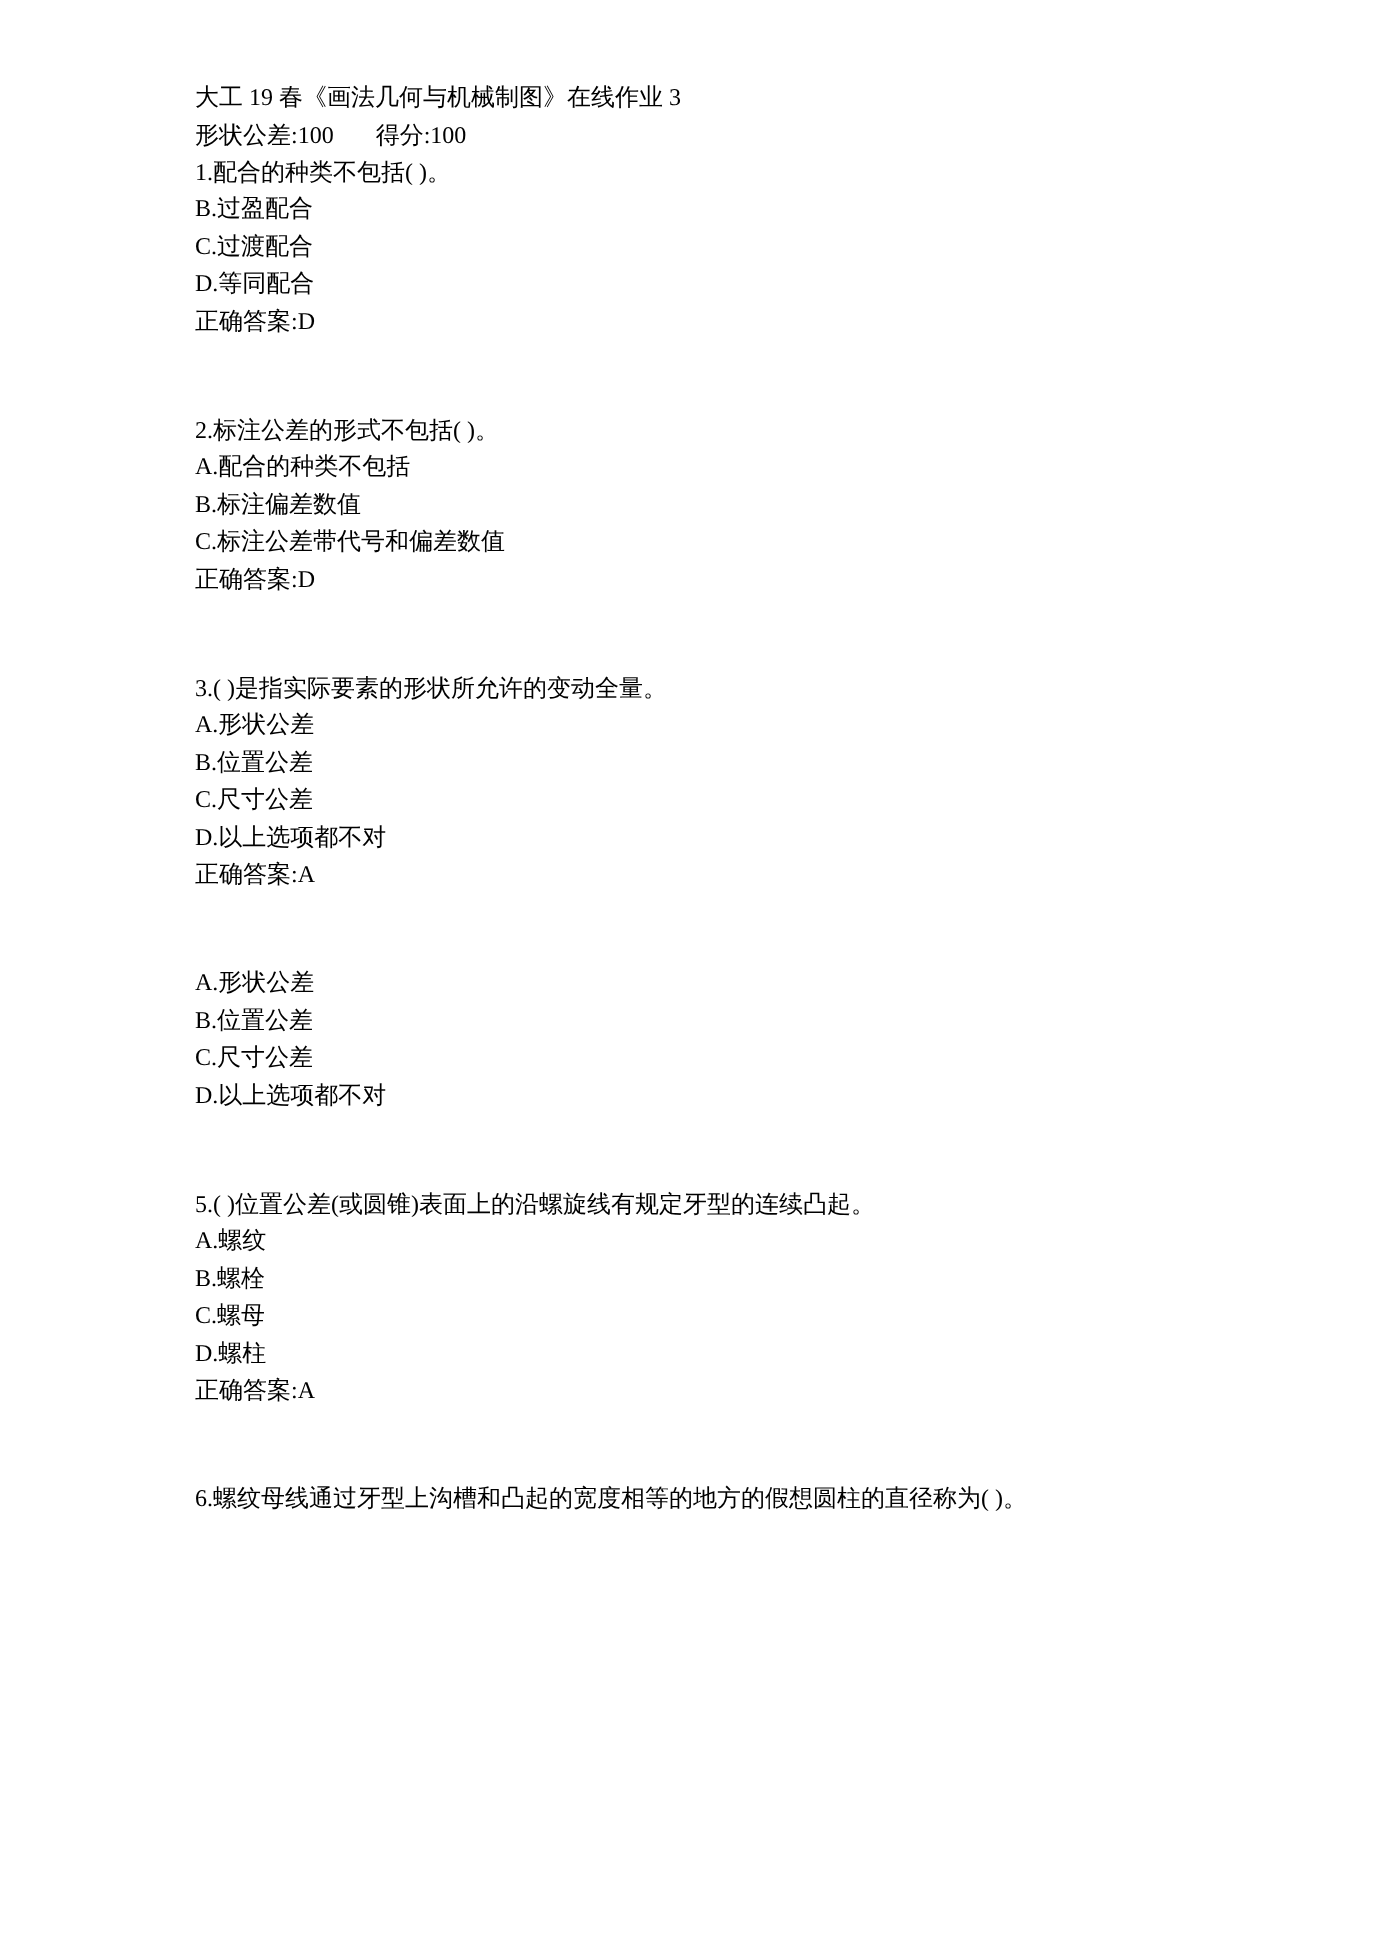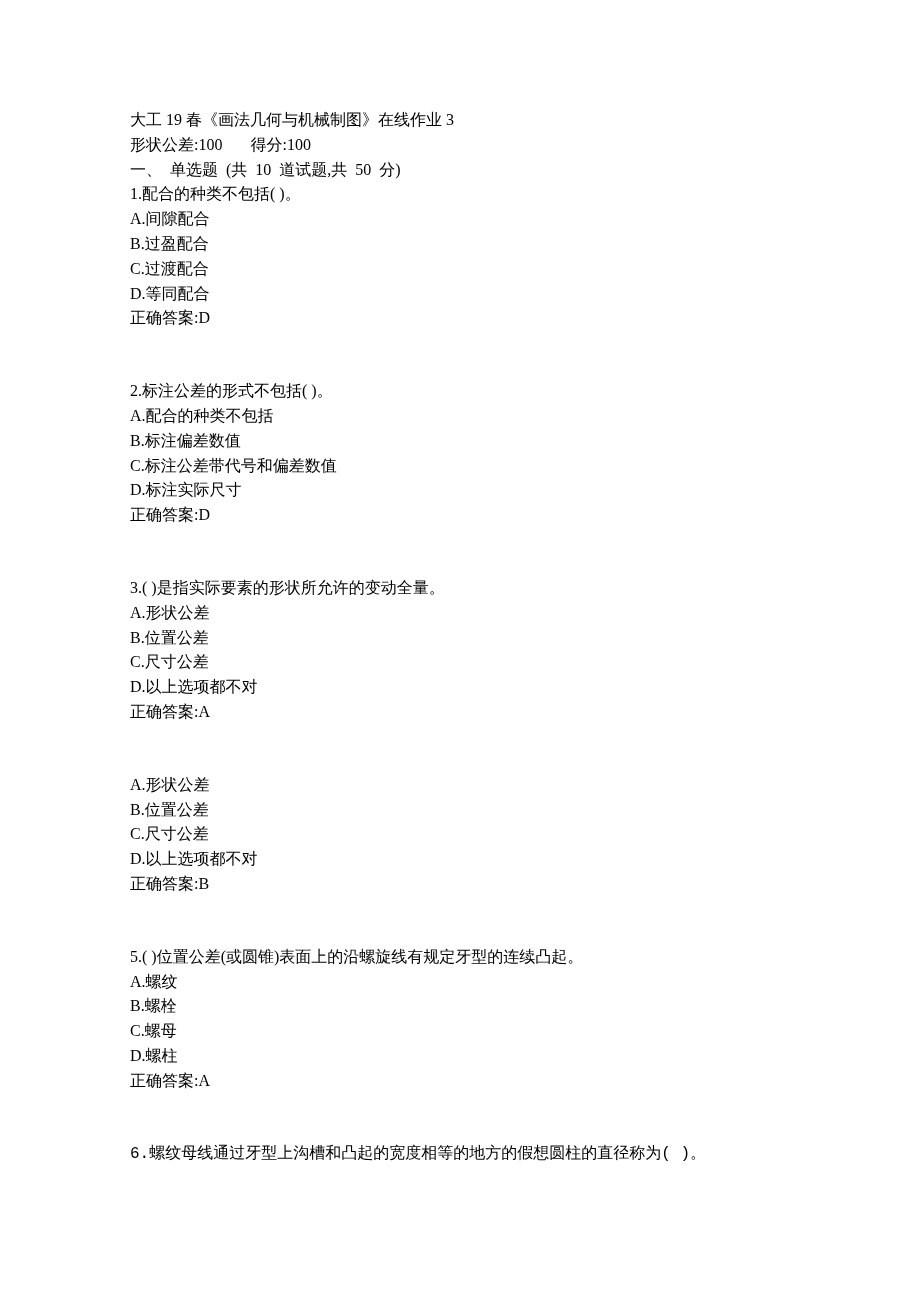--- a/index.html
+++ b/index.html
@@ -14,7 +14,7 @@
   .page {
     width: 885px;
     min-height: 1302px;
-    padding: 108px 130px 60px 130px;
+    padding: 54px 130px 60px 130px;
     box-sizing: border-box;
   }
   .line {

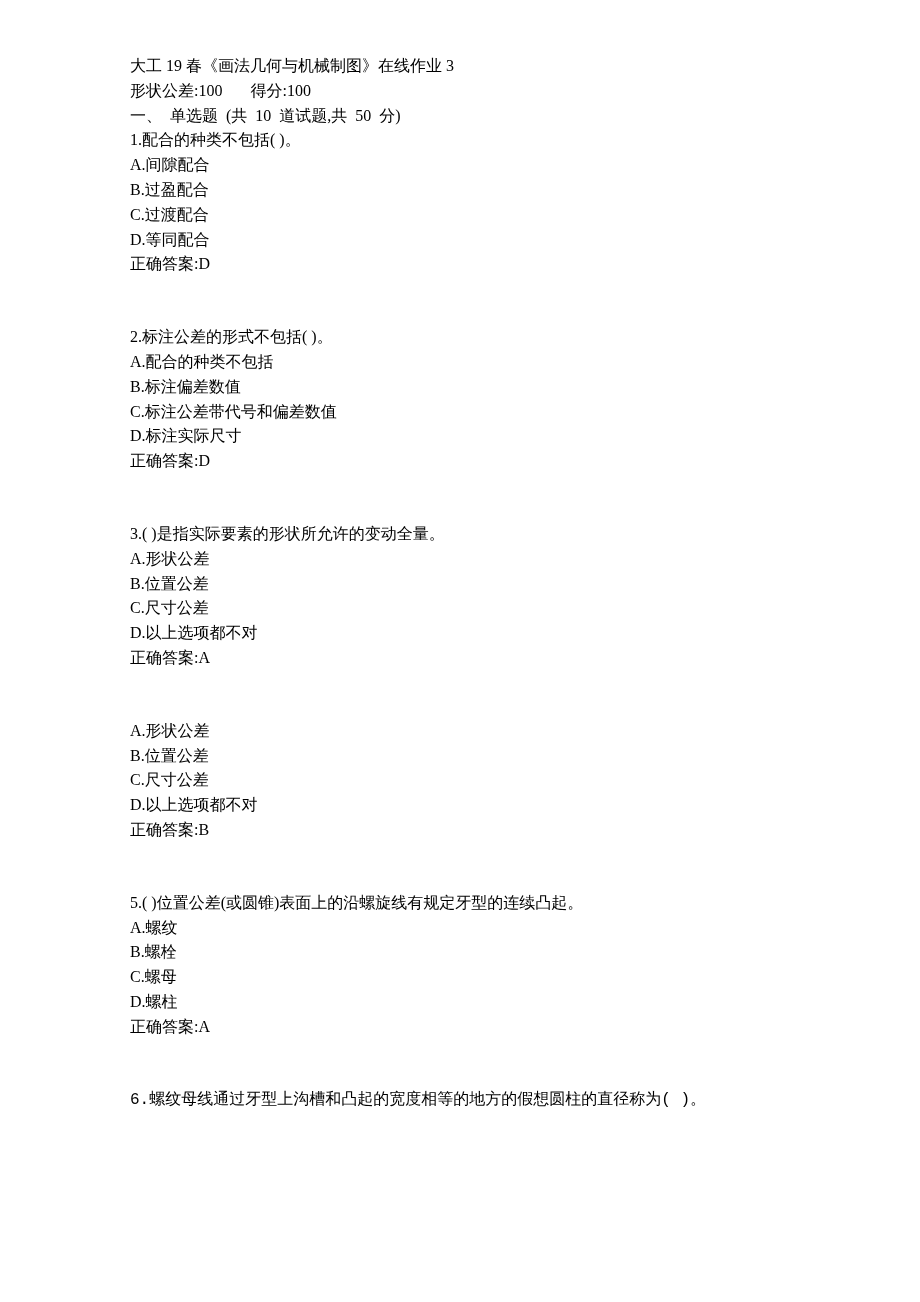--- a/index.html
+++ b/index.html
@@ -36,7 +36,6 @@
   <div class="block">
     <div class="line">大工 19 春《画法几何与机械制图》在线作业 3</div>
     <div class="line">形状公差:100       得分:100</div>
-    <div class="line">一、  单选题  (共  10  道试题,共  50  分)</div>
 
     <div>
       <div class="line"><span>1</span>.<span>配合的种类不包括( )。</span></div>

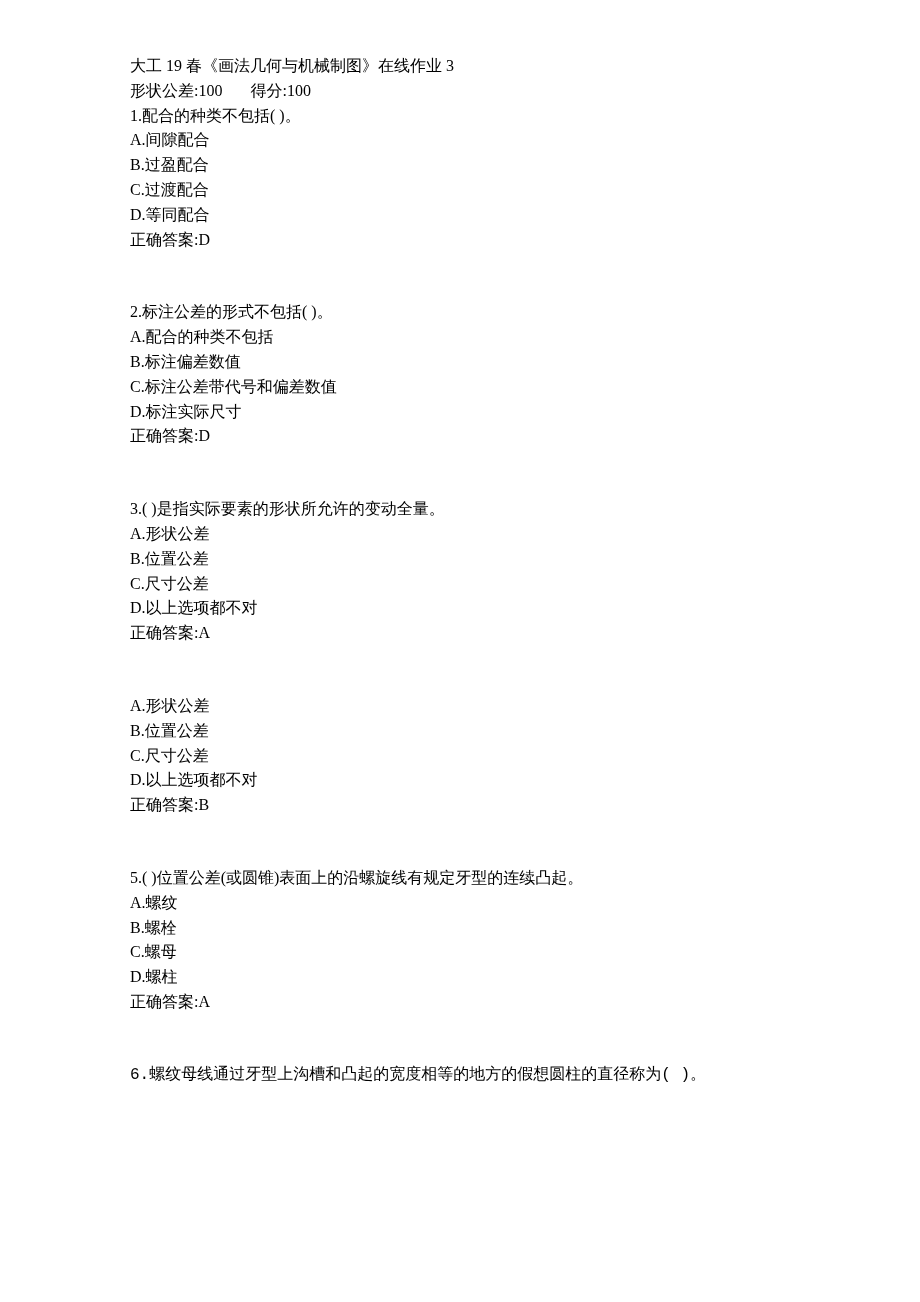--- a/index.html
+++ b/index.html
@@ -39,7 +39,6 @@
 
     <div>
       <div class="line"><span>1</span>.<span>配合的种类不包括( )。</span></div>
-      <div class="line"><span>A</span>.<span>间隙配合</span></div>
       <div class="line"><span>B</span>.<span>过盈配合</span></div>
       <div class="line"><span>C</span>.<span>过渡配合</span></div>
       <div class="line"><span>D</span>.<span>等同配合</span></div>

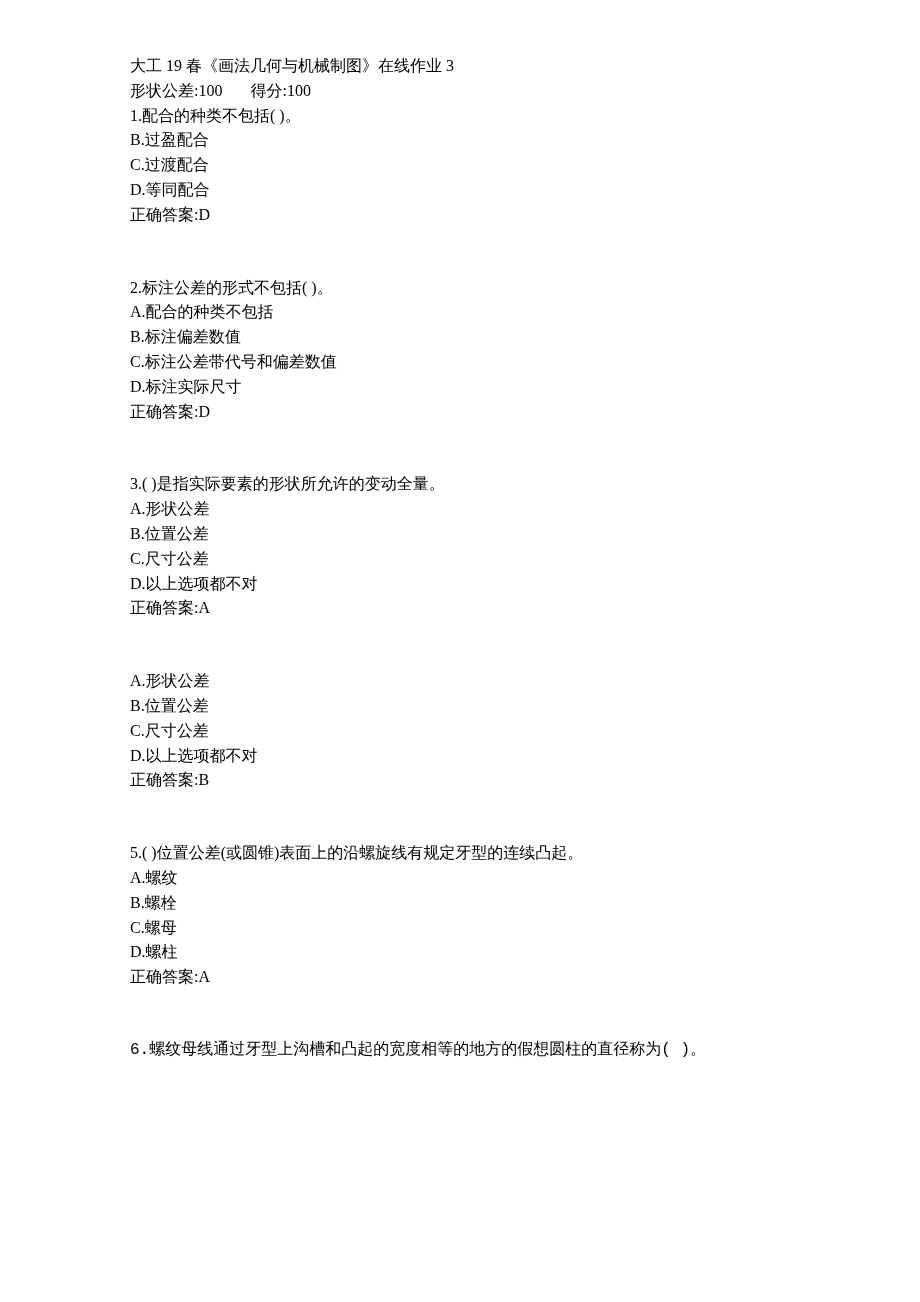--- a/index.html
+++ b/index.html
@@ -51,7 +51,6 @@
     <div class="line"><span>A</span>.<span>配合的种类不包括</span></div>
     <div class="line"><span>B</span>.<span>标注偏差数值</span></div>
     <div class="line"><span>C</span>.<span>标注公差带代号和偏差数值</span></div>
-    <div class="line"><span>D</span>.<span>标注实际尺寸</span></div>
     <div class="line"><span>正确答案:</span><span>D</span></div>
   </div>
 

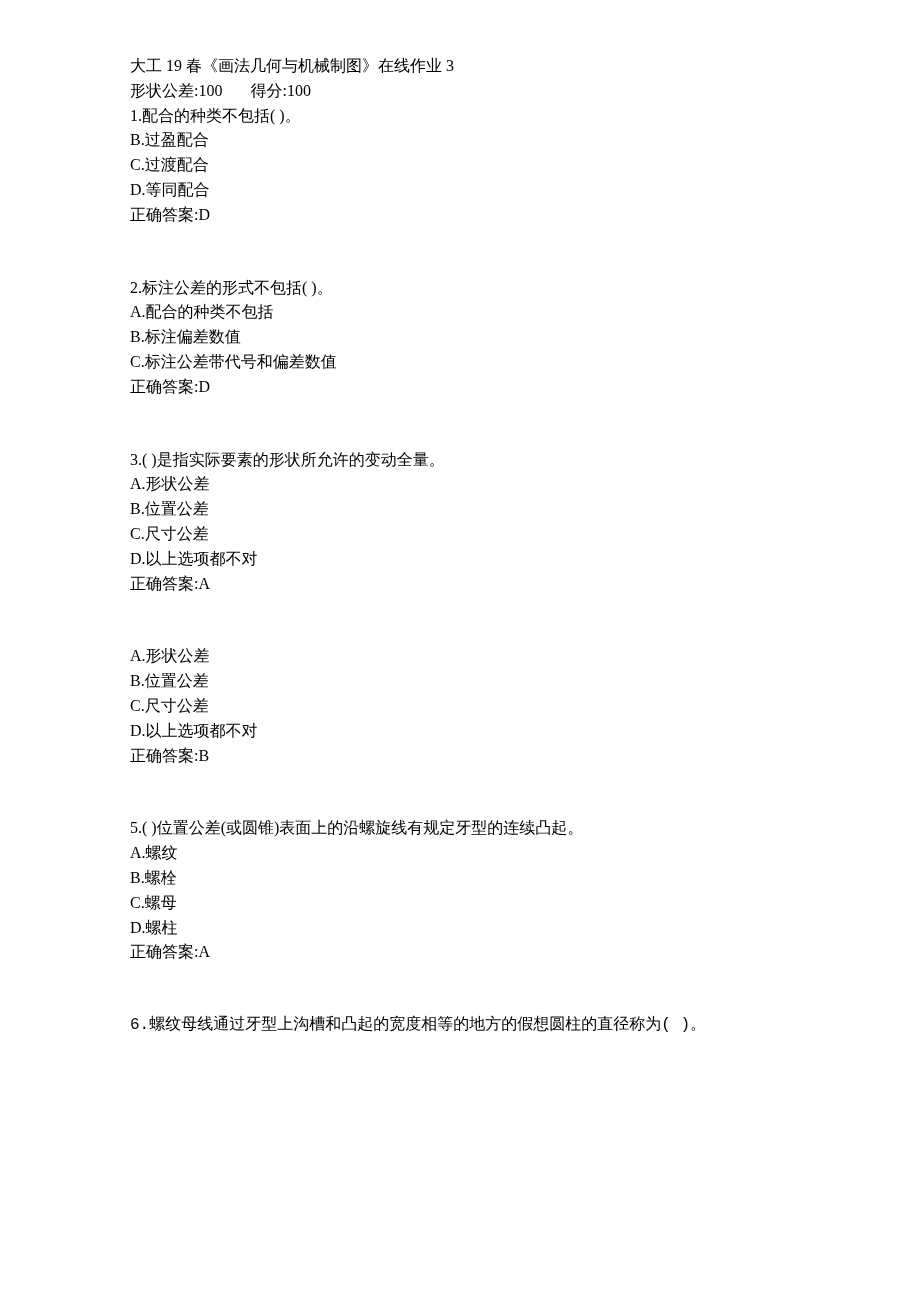--- a/index.html
+++ b/index.html
@@ -68,7 +68,6 @@
     <div class="line"><span>B</span>.<span>位置公差</span></div>
     <div class="line"><span>C</span>.<span>尺寸公差</span></div>
     <div class="line"><span>D</span>.<span>以上选项都不对</span></div>
-    <div class="line"><span>正确答案:</span><span>B</span></div>
   </div>
 
   <div class="block">

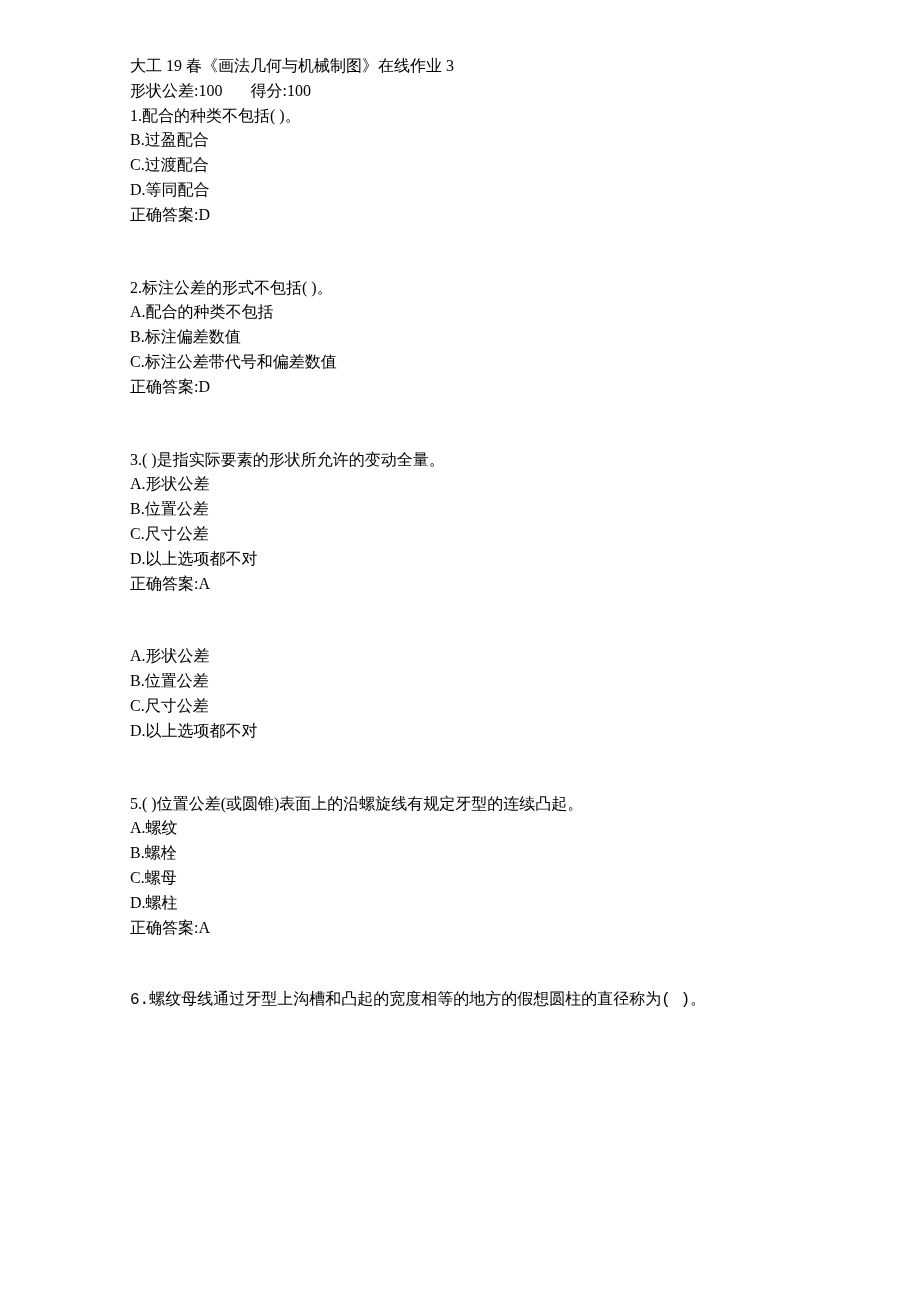--- a/index.html
+++ b/index.html
@@ -25,7 +25,6 @@
   }
   .block:last-child {
     margin-bottom: 0;
-    font-family: Liberation Mono, monospace;
   }
 </style>
 </head>

